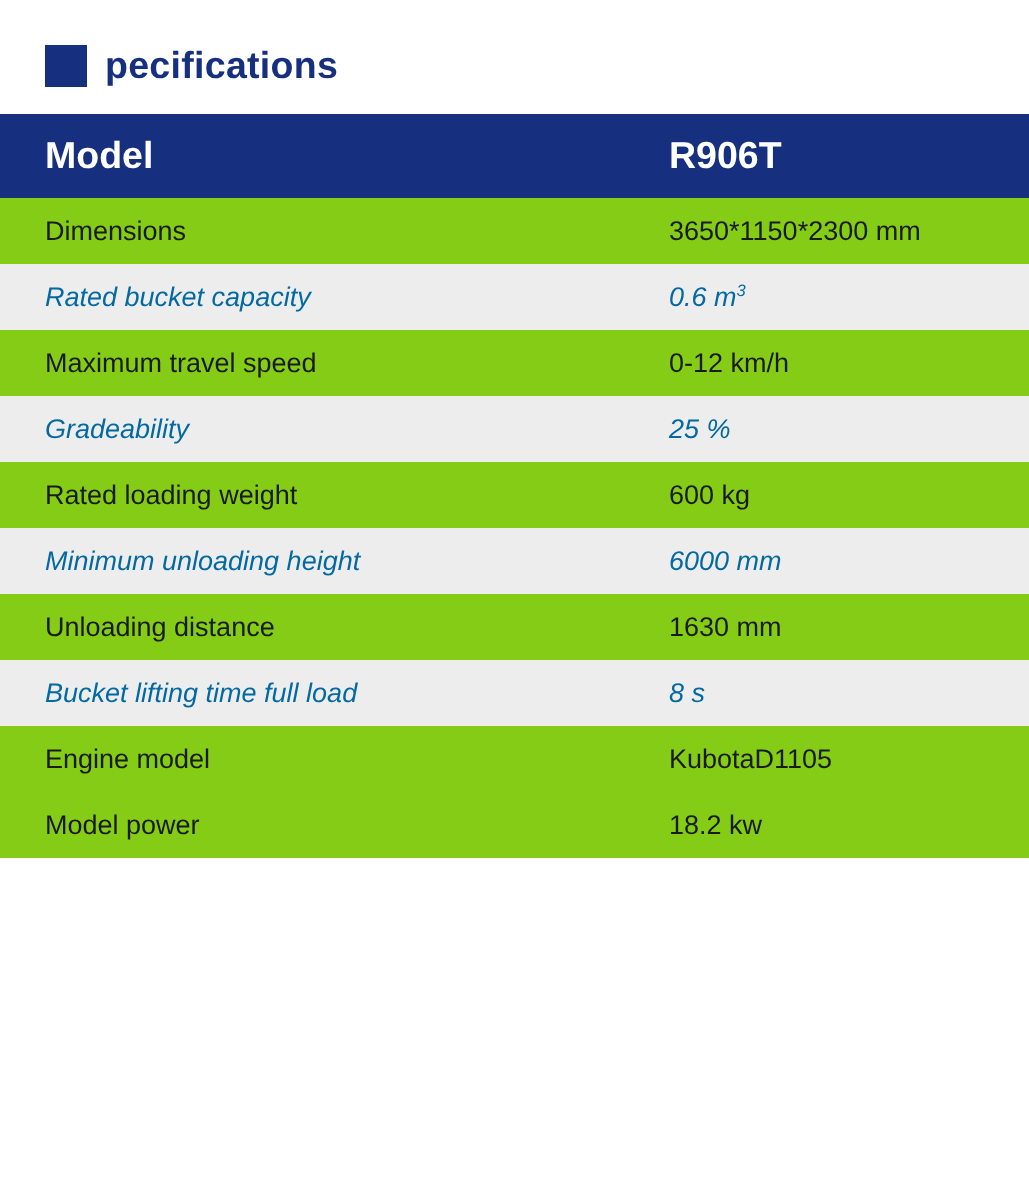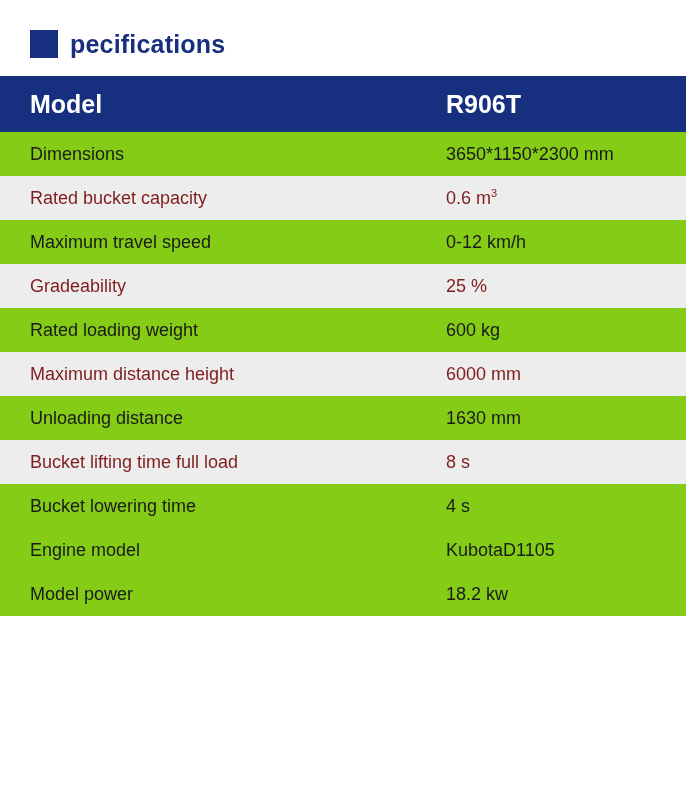--- a/index.html
+++ b/index.html
@@ -82,7 +82,7 @@
   }
 
   tr.band-yellow td { background: #84cc16; color: #1a1a1a; }
-  tr.band-grey   td { background: #ededed; color: #7f1d1d; }
+  tr.band-grey   td { background: #ededed; color: #0369a1; font-style: italic; }
 
   .sup {
     font-size: 11px;

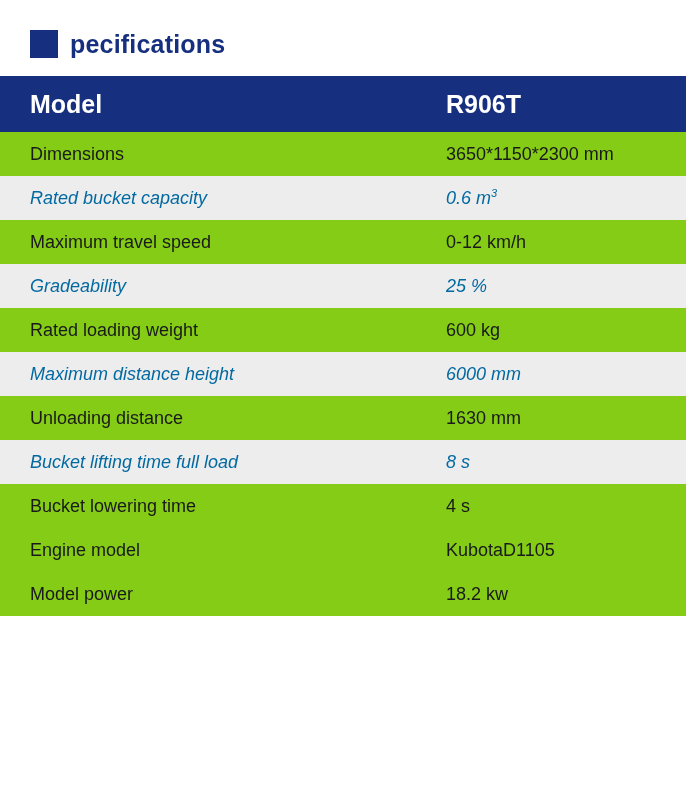--- a/index.html
+++ b/index.html
@@ -131,7 +131,7 @@
           <td class="value-cell">600 kg</td>
         </tr>
         <tr class="band-grey">
-          <td>Maximum distance height</td>
+          <td>Minimum unloading height</td>
           <td class="value-cell">6000 mm</td>
         </tr>
         <tr class="band-yellow">

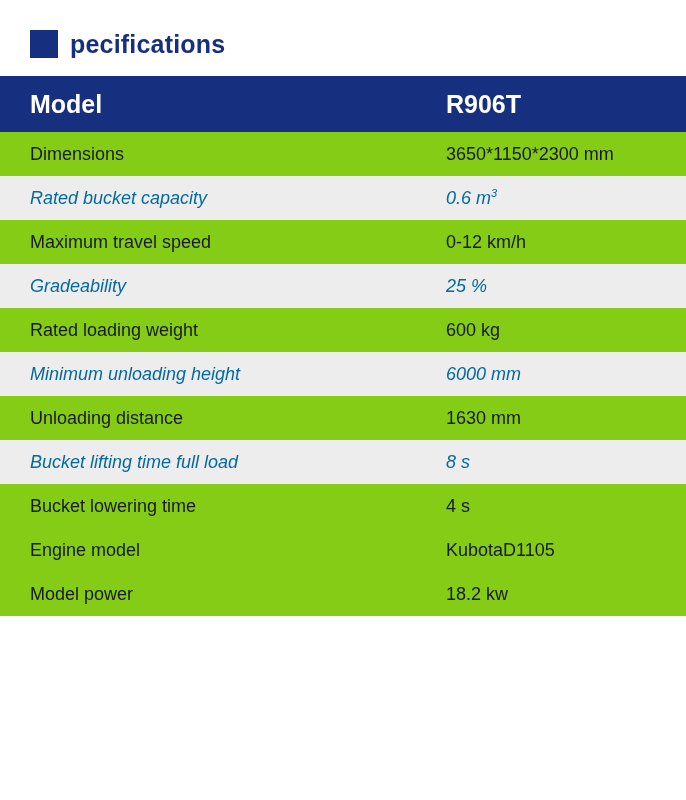--- a/index.html
+++ b/index.html
@@ -143,10 +143,6 @@
           <td class="value-cell">8 s</td>
         </tr>
         <tr class="band-yellow">
-          <td>Bucket lowering time</td>
-          <td class="value-cell">4 s</td>
-        </tr>
-        <tr class="band-yellow">
           <td>Engine model</td>
           <td class="value-cell">KubotaD1105</td>
         </tr>

